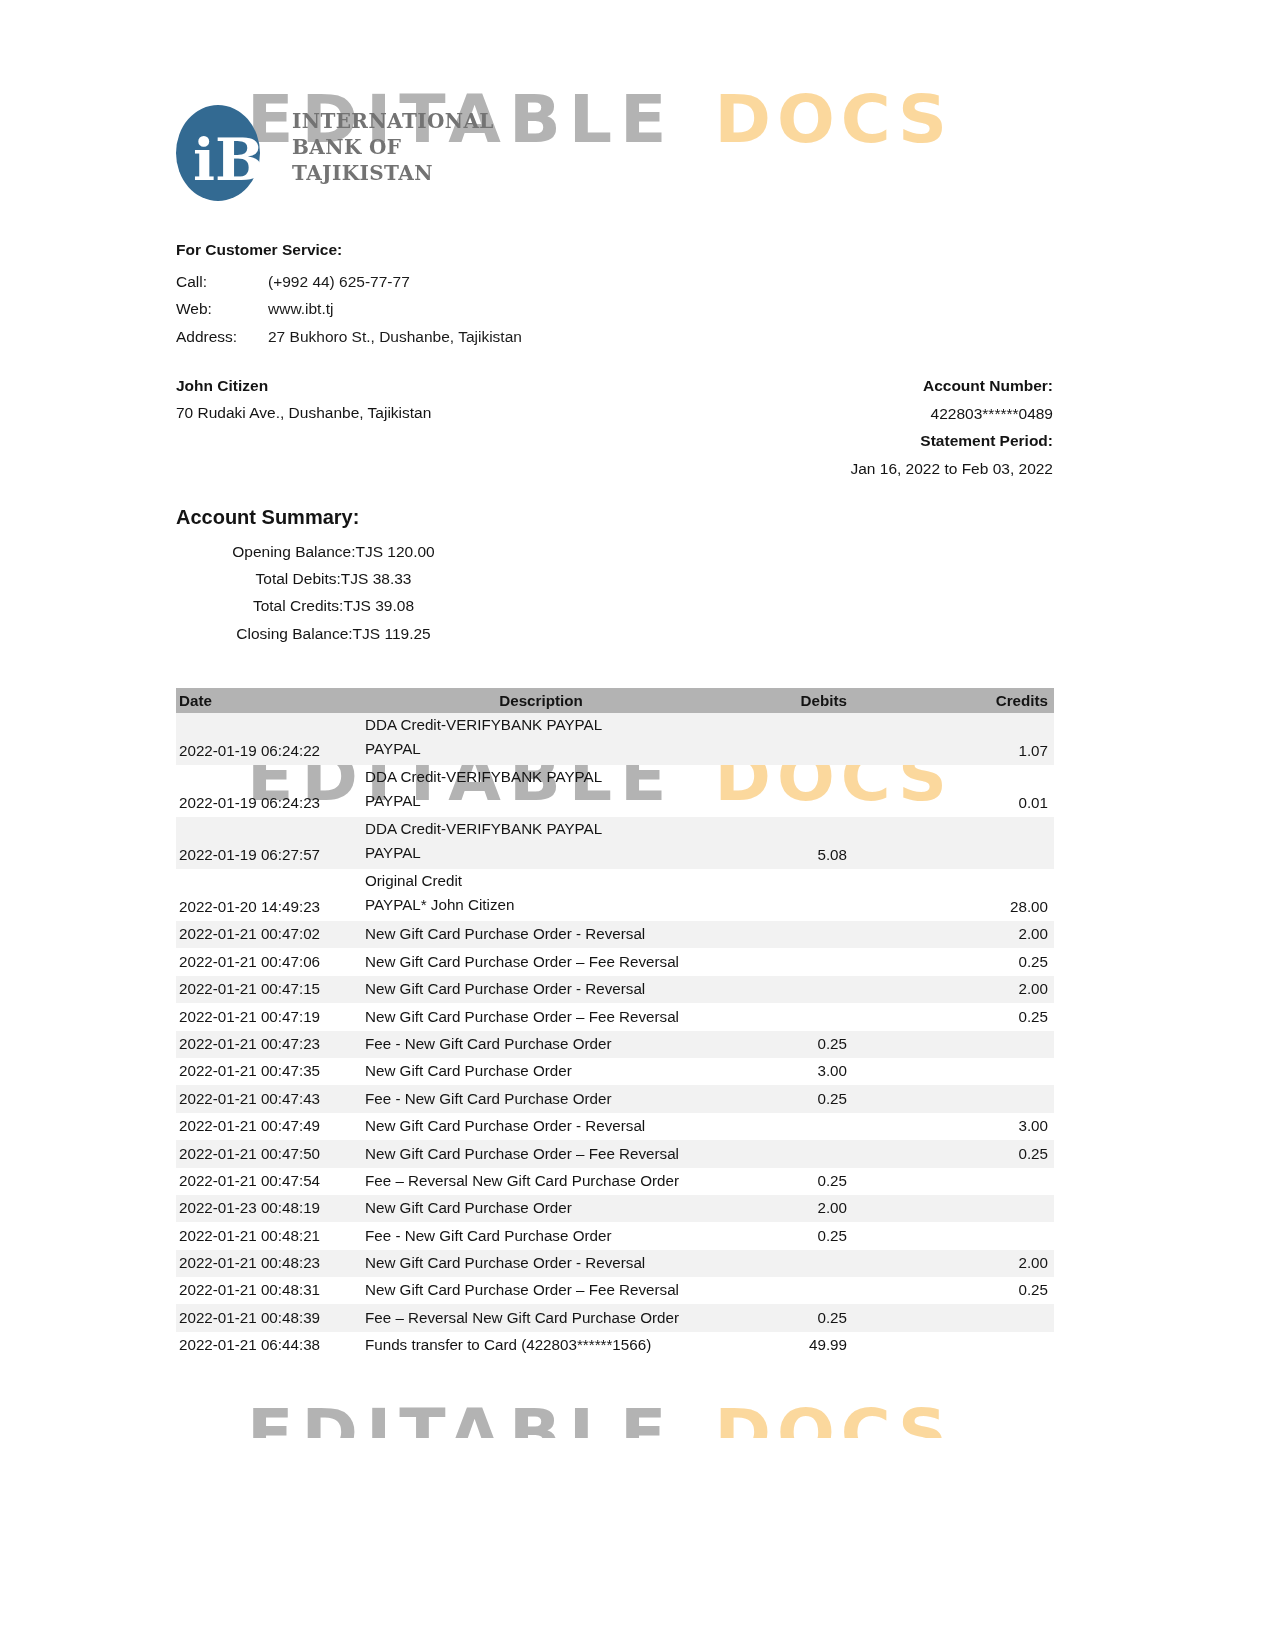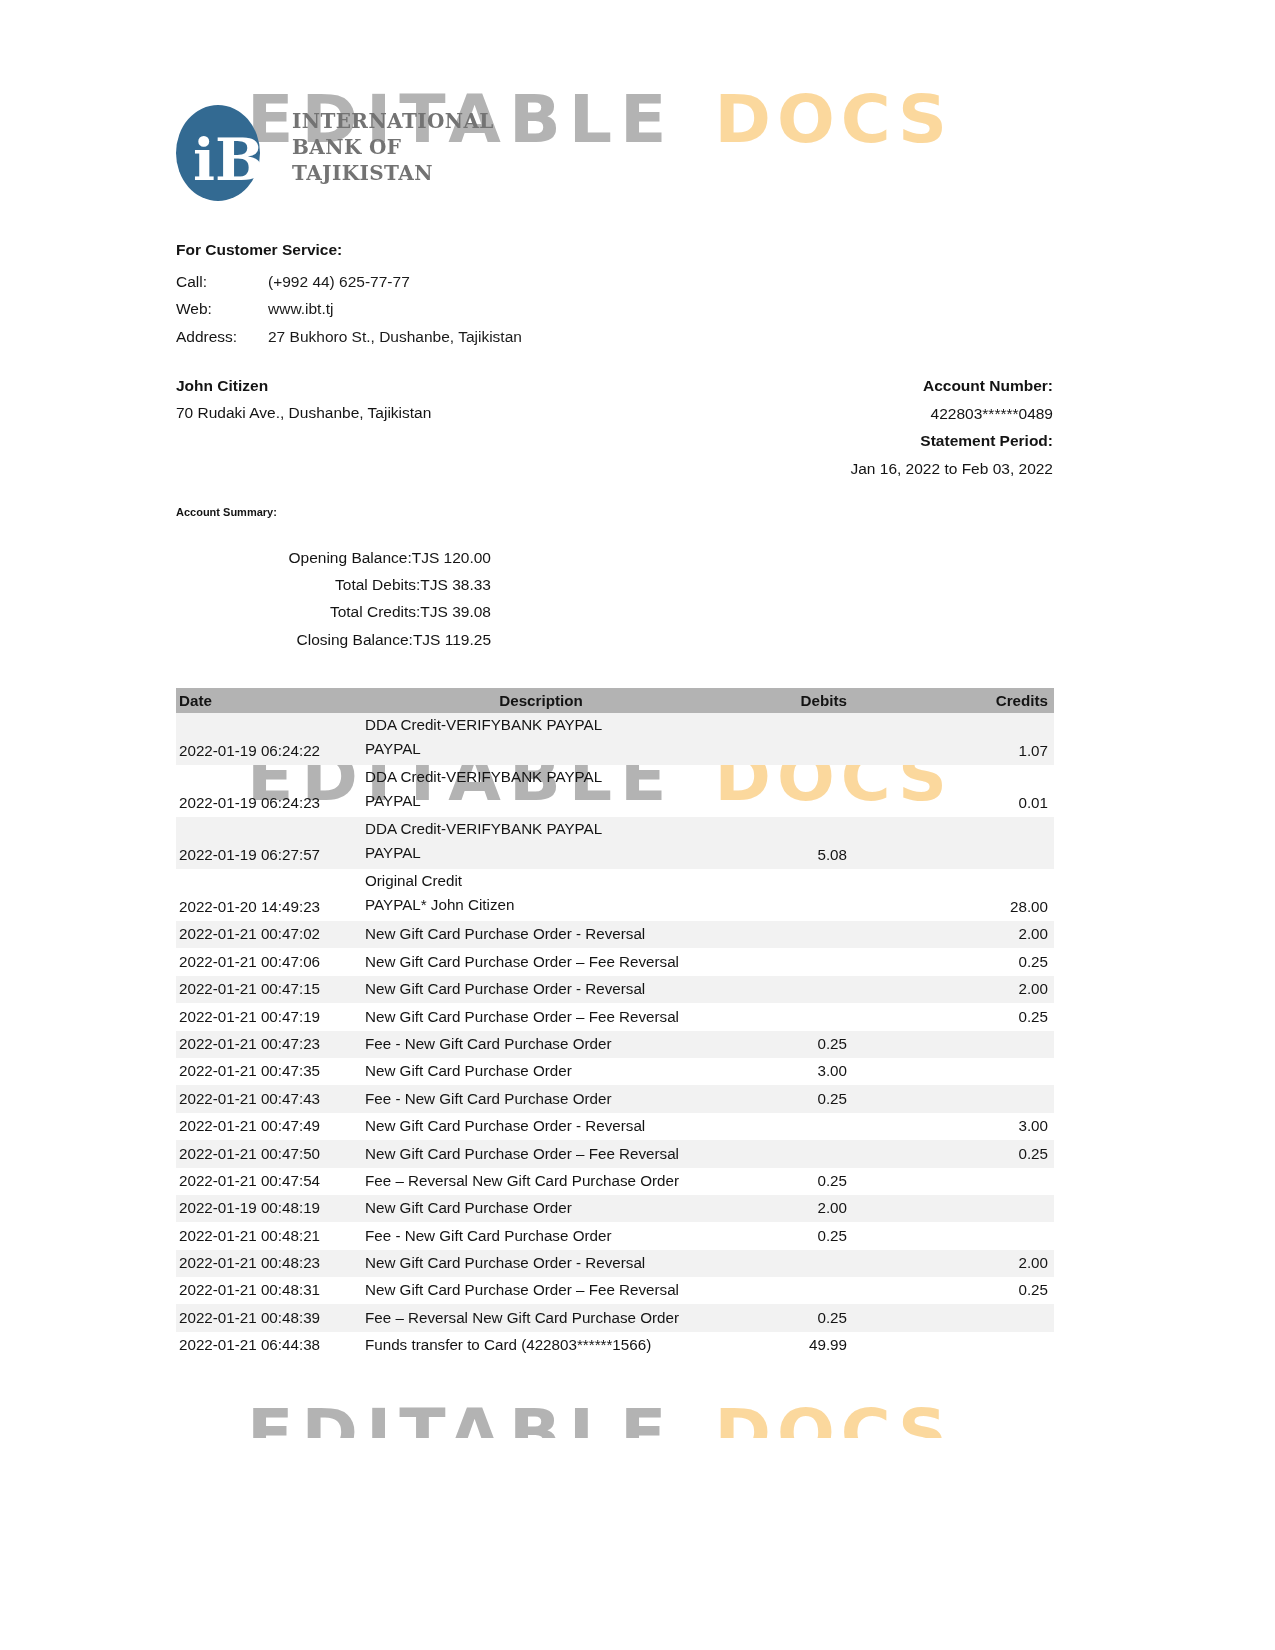--- a/index.html
+++ b/index.html
@@ -39,7 +39,7 @@
 
   
   .summary{position:absolute;left:160px;top:506px;font-size:15.5px;width:315px;}
-  .sum-title{font-weight:bold;margin-bottom:26px;font-size:11px;}
+  .sum-title{font-weight:bold;margin-bottom:9px;font-size:20px;}
   .sum-row{display:flex;justify-content:flex-end;height:27.3px;align-items:center;}
 
   

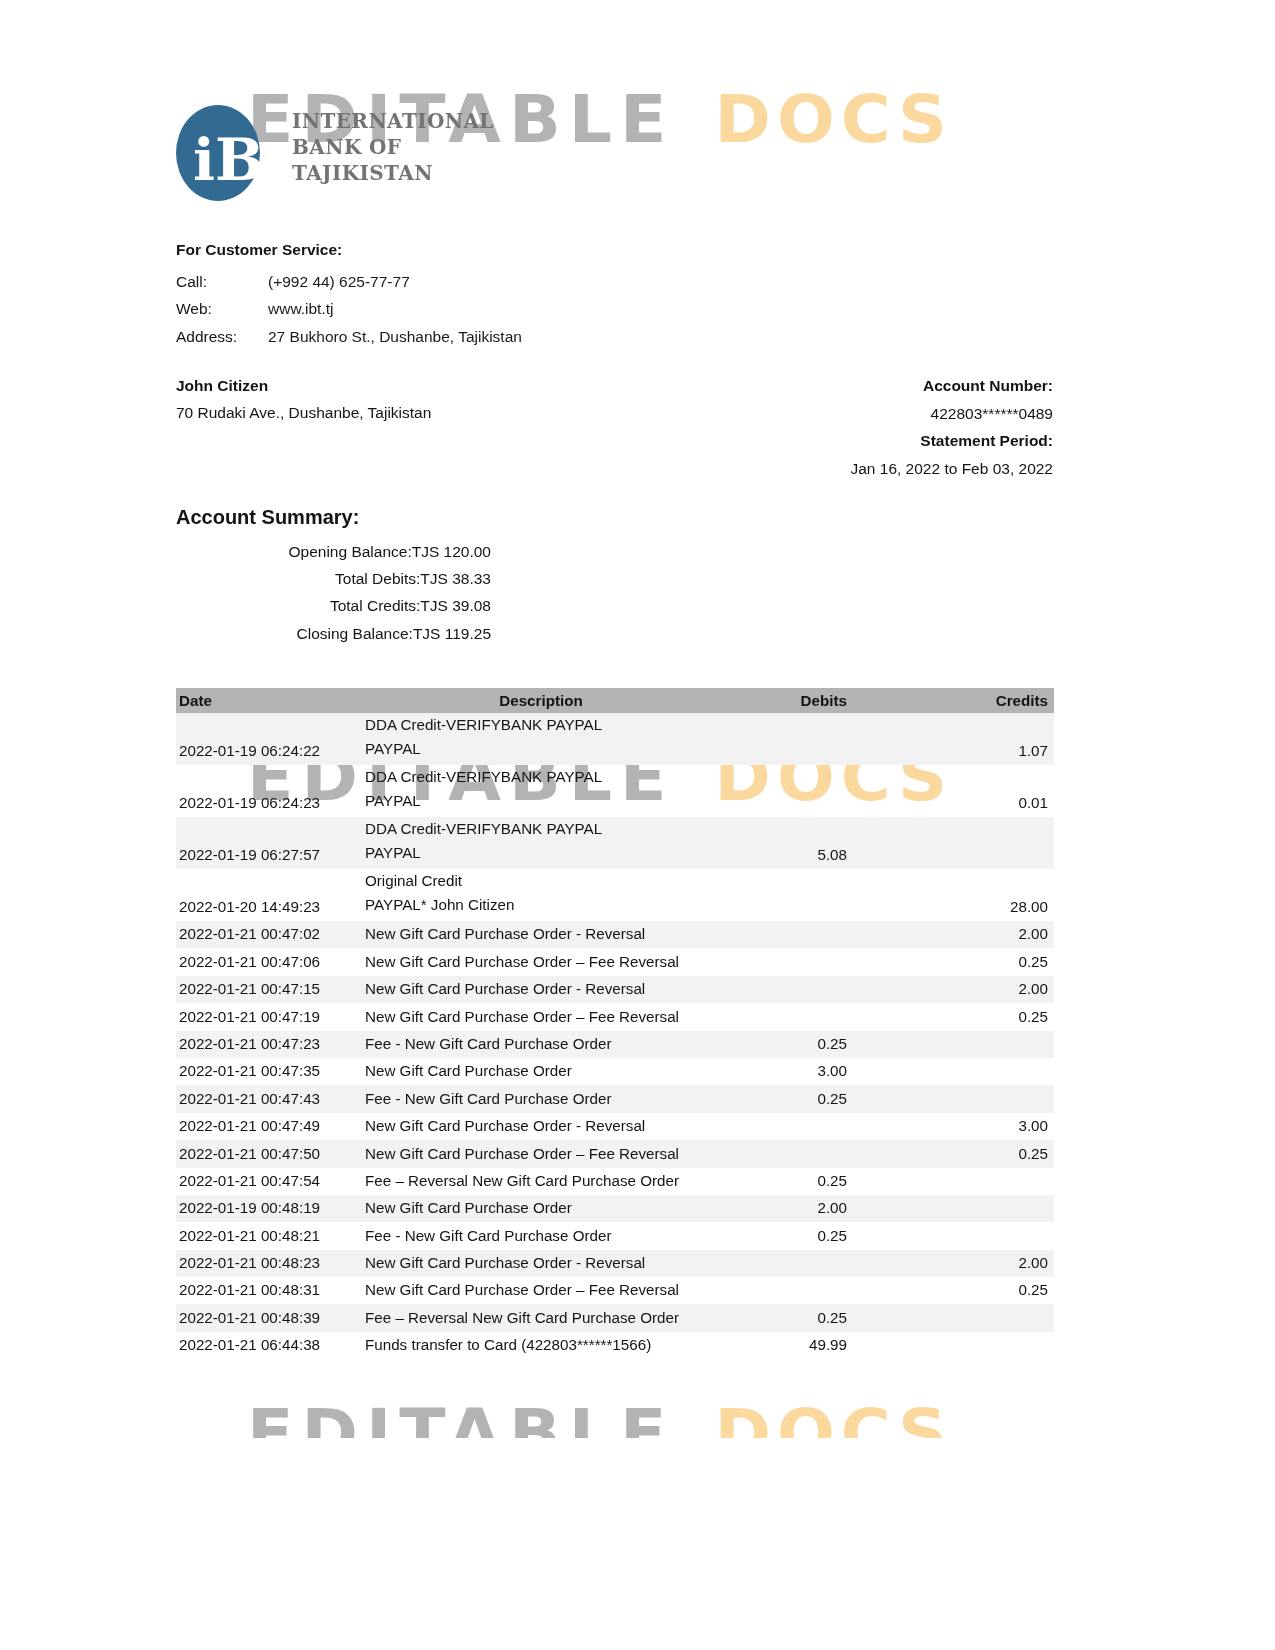--- a/index.html
+++ b/index.html
@@ -40,7 +40,7 @@
   
   .summary{position:absolute;left:160px;top:506px;font-size:15.5px;width:315px;}
   .sum-title{font-weight:bold;margin-bottom:9px;font-size:20px;}
-  .sum-row{display:flex;justify-content:flex-end;height:27.3px;align-items:center;}
+  .sum-row{display:flex;justify-content:center;height:27.3px;align-items:center;}
 
   
   .txtable{position:absolute;left:160px;top:688px;width:878px;font-size:15.2px;}

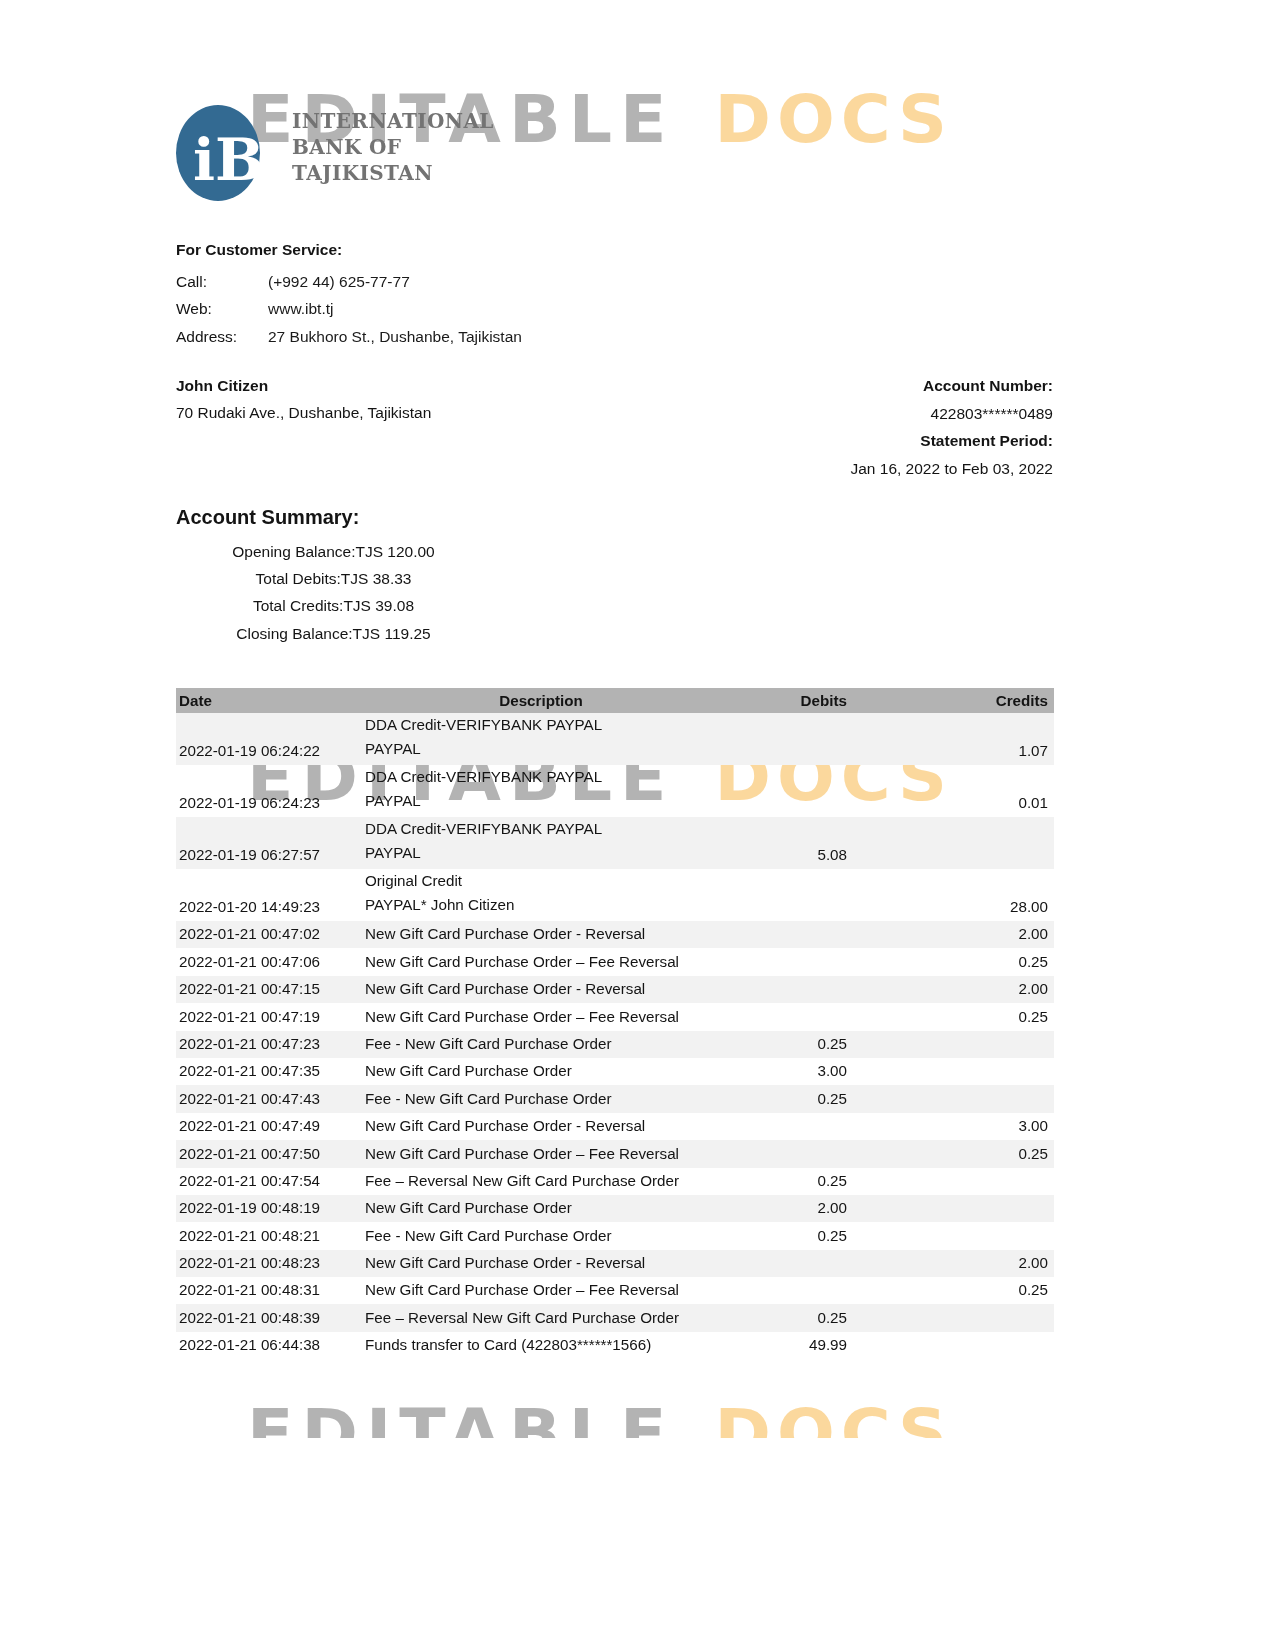--- a/index.html
+++ b/index.html
@@ -269,7 +269,7 @@
             <div class="c-credit cell"></div>
           </div>
           <div class="t-row single odd">
-            <div class="c-date cell">2022-01-19 00:48:19</div>
+            <div class="c-date cell">2022-01-23 00:48:19</div>
             <div class="c-desc cell">
               <div class="line">New Gift Card Purchase Order</div>
             </div>

